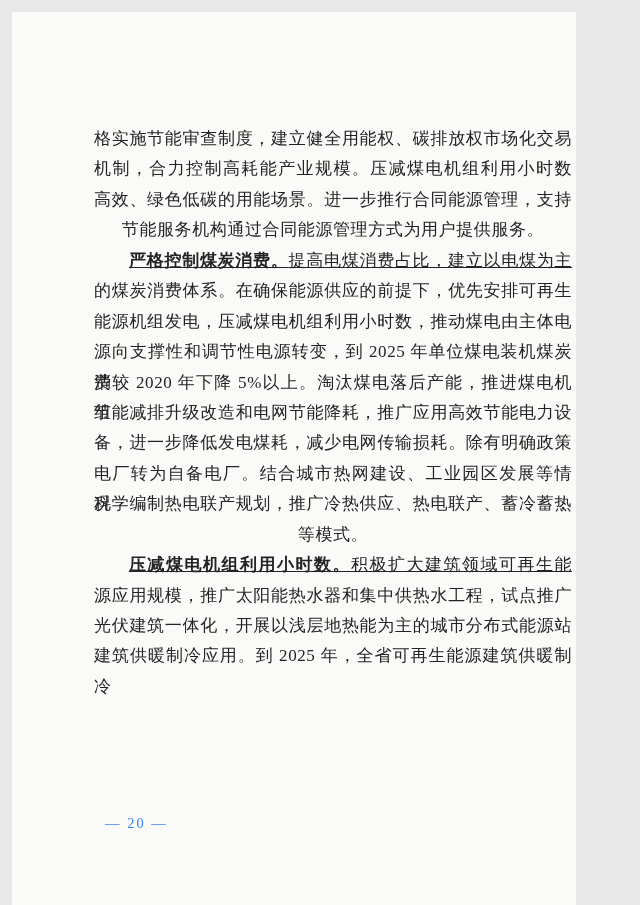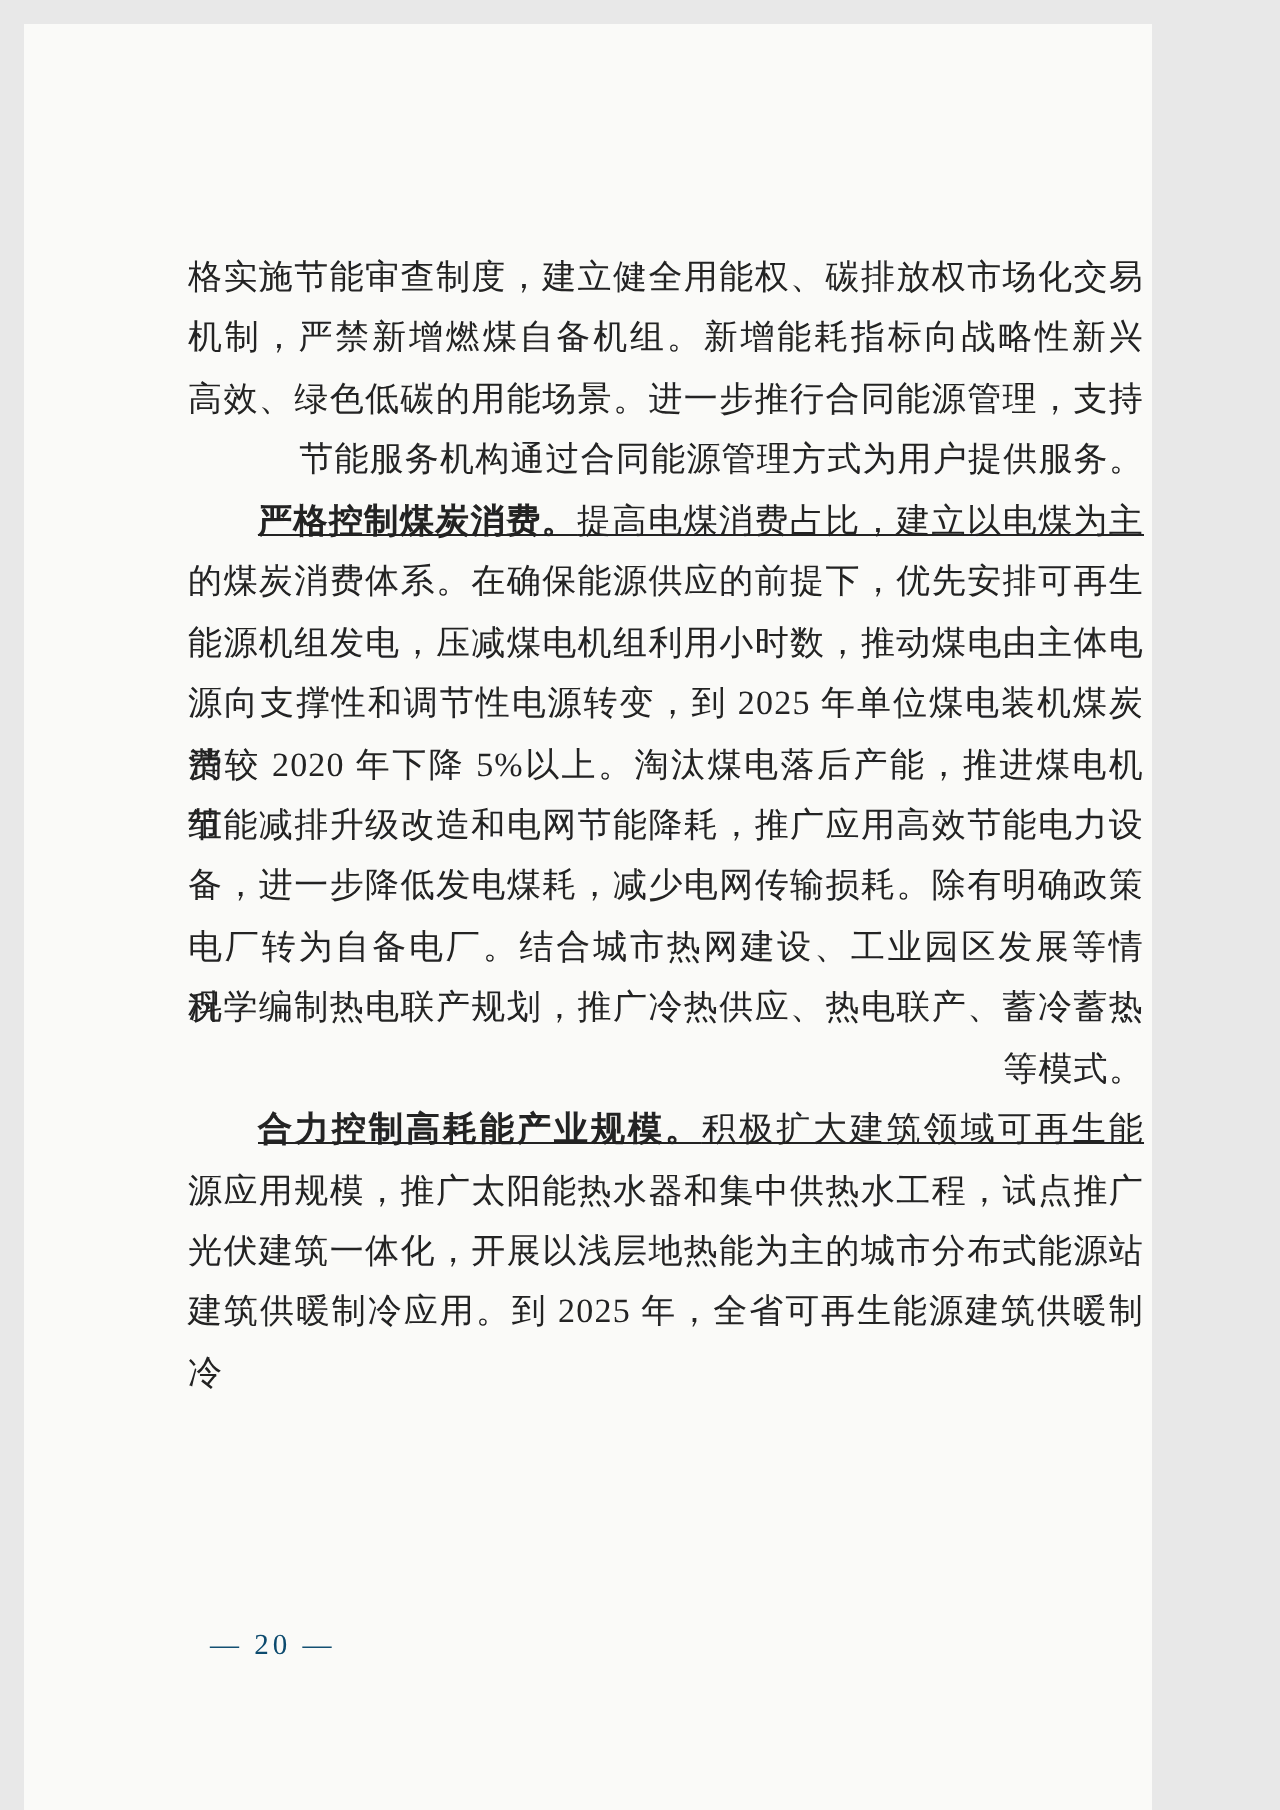--- a/index.html
+++ b/index.html
@@ -60,7 +60,7 @@
 <div class="page">
   <div class="text-block" id="text-block">
       <div class="line just"><span>格实施节能审查制度，建立健全用能权、碳排放权市场化交易</span></div>
-      <div class="line just"><span>机制，严禁新增燃煤自备机组。新增能耗指标向战略性新兴</span></div>
+      <div class="line just"><span>机制，合力控制高耗能产业规模。压减煤电机组利用小时数</span></div>
       <div class="line just"><span>高效、绿色低碳的用能场景。进一步推行合同能源管理，支持</span></div>
       <div class="line"><span>节能服务机构通过合同能源管理方式为用户提供服务。</span></div>
       <div class="line just ind"><b>严格控制煤炭消费。</b><span>提高电煤消费占比，建立以电煤为主</span></div>

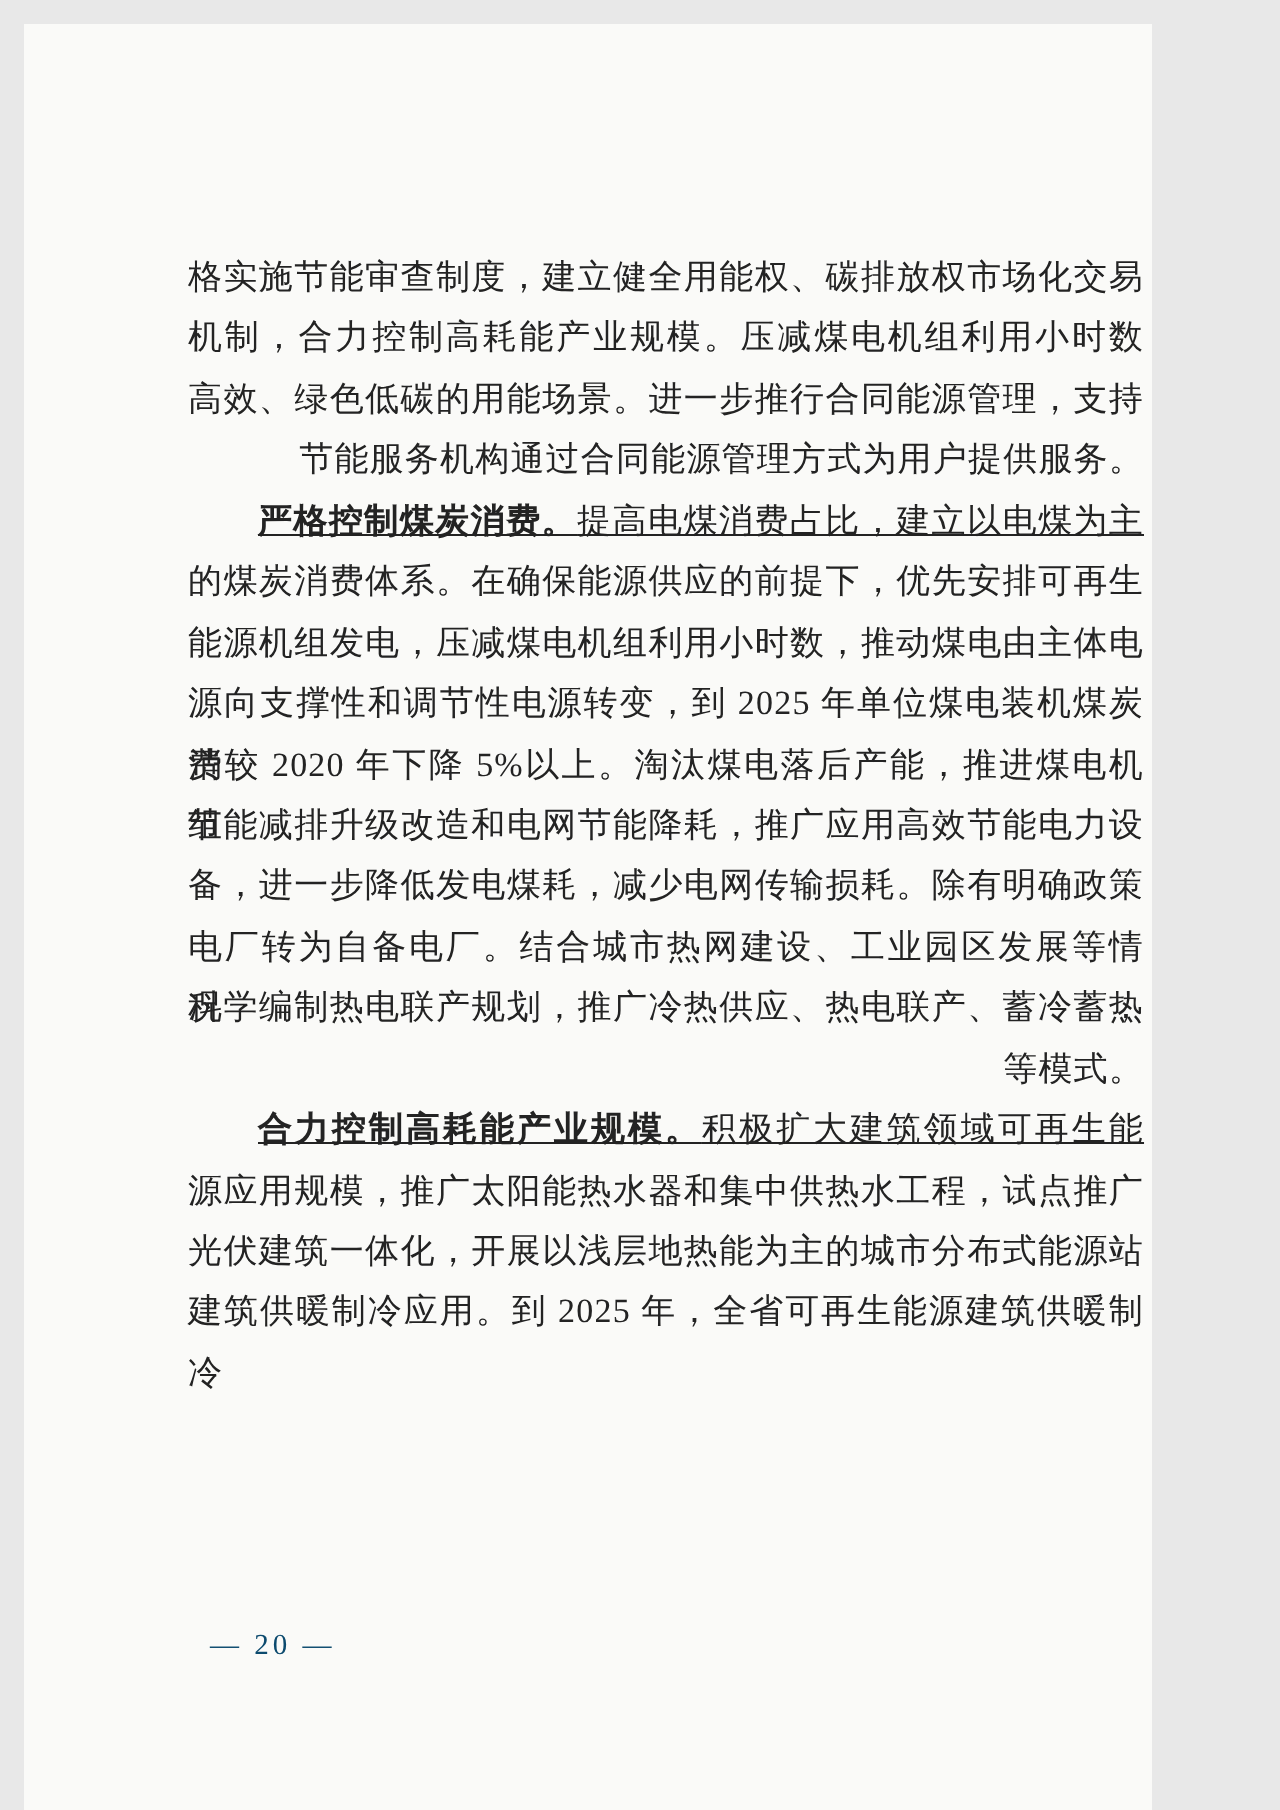--- a/index.html
+++ b/index.html
@@ -29,7 +29,7 @@
     font-size: 17px;
     letter-spacing: 0.6px;
     white-space: nowrap;
-    text-align: right;
+    text-align: center;
   }
   .line.just {
     white-space: normal;

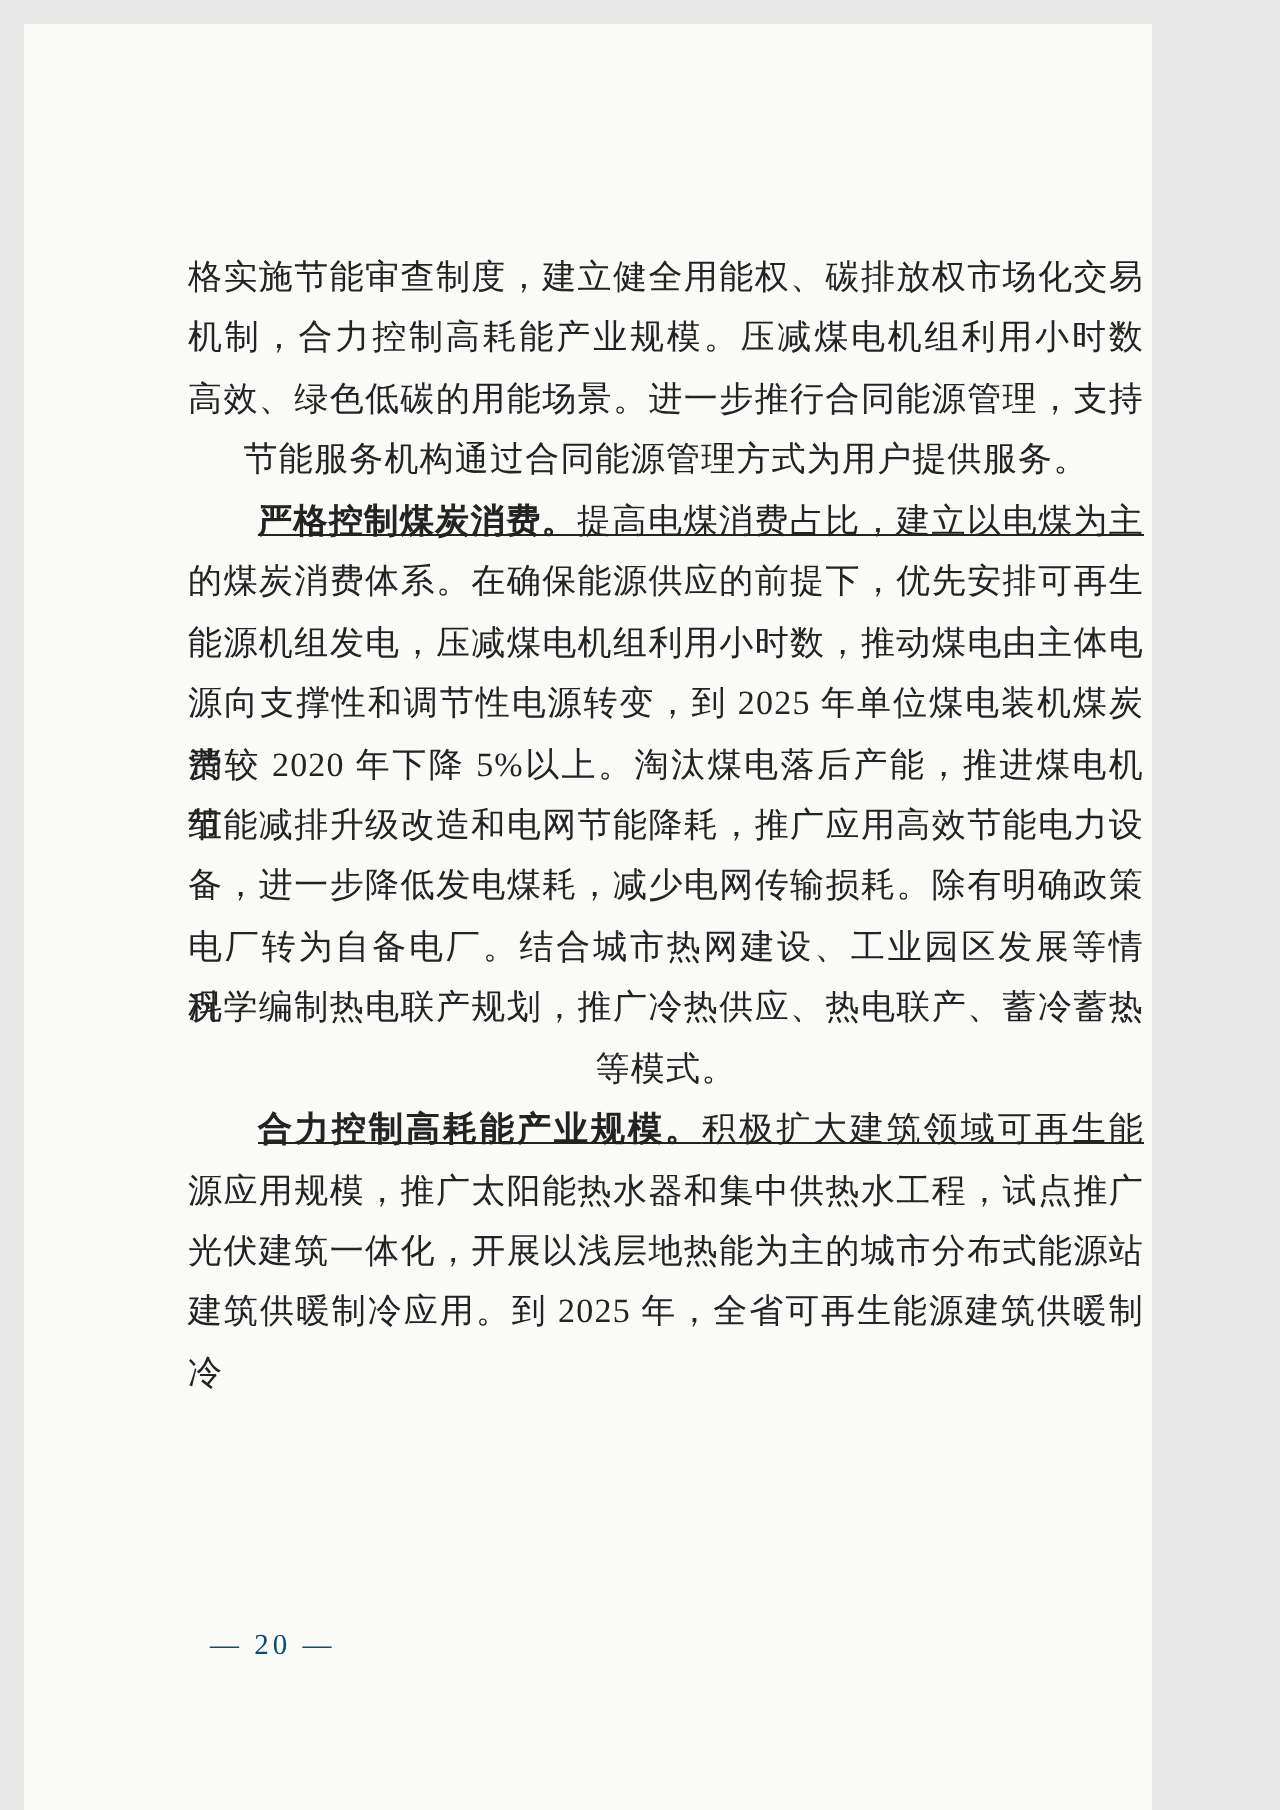--- a/index.html
+++ b/index.html
@@ -73,7 +73,7 @@
       <div class="line just"><span>电厂转为自备电厂。结合城市热网建设、工业园区发展等情况，</span></div>
       <div class="line just"><span>科学编制热电联产规划，推广冷热供应、热电联产、蓄冷蓄热</span></div>
       <div class="line"><span>等模式。</span></div>
-      <div class="line just ind"><b>合力控制高耗能产业规模。</b><span>积极扩大建筑领域可再生能</span></div>
+      <div class="line just ind"><b>压减煤电机组利用小时数。</b><span>积极扩大建筑领域可再生能</span></div>
       <div class="line just"><span>源应用规模，推广太阳能热水器和集中供热水工程，试点推广</span></div>
       <div class="line just"><span>光伏建筑一体化，开展以浅层地热能为主的城市分布式能源站</span></div>
       <div class="line just"><span>建筑供暖制冷应用。到 2025 年，全省可再生能源建筑供暖制冷</span></div>

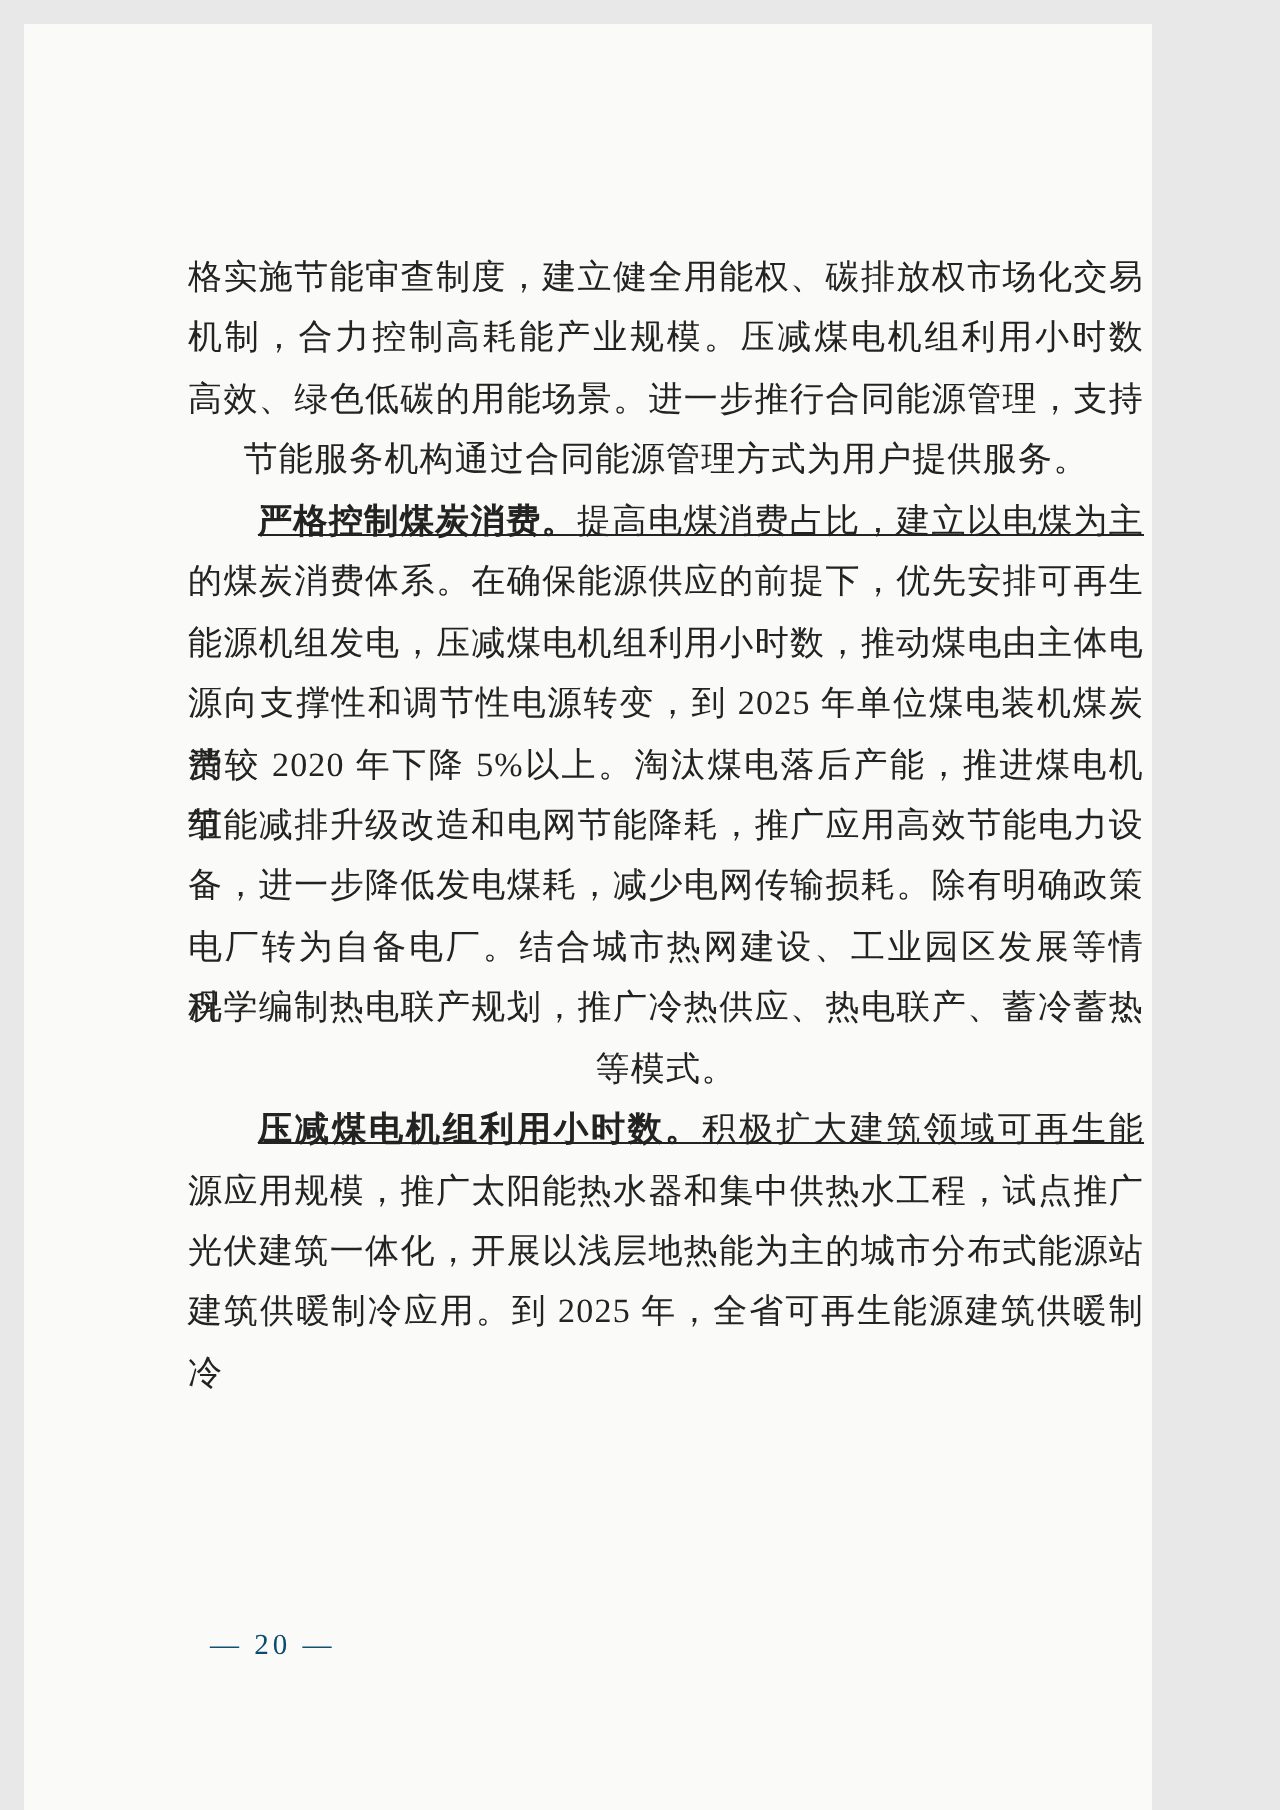--- a/index.html
+++ b/index.html
@@ -51,7 +51,7 @@
     font-size: 14.5px;
     line-height: 20px;
     letter-spacing: 2px;
-    color: #0c4a6e;
+    color: #3b82f6;
   }
 </style>
 </head>

